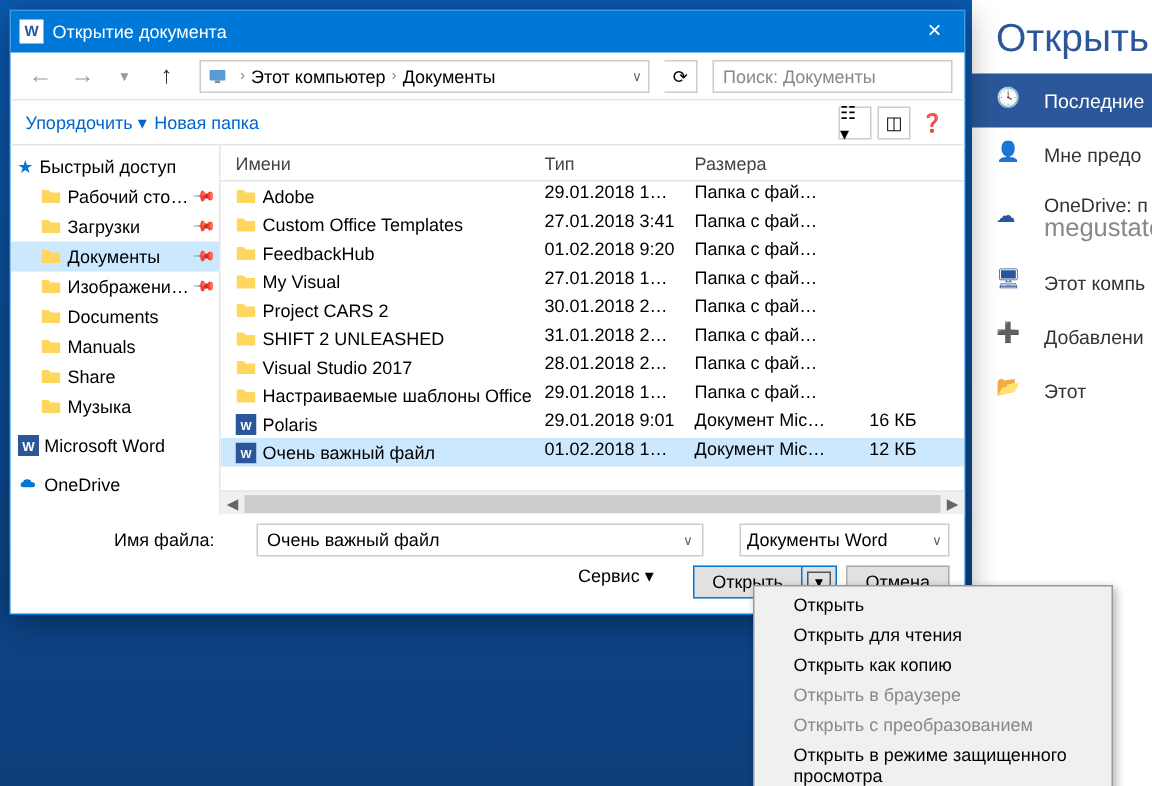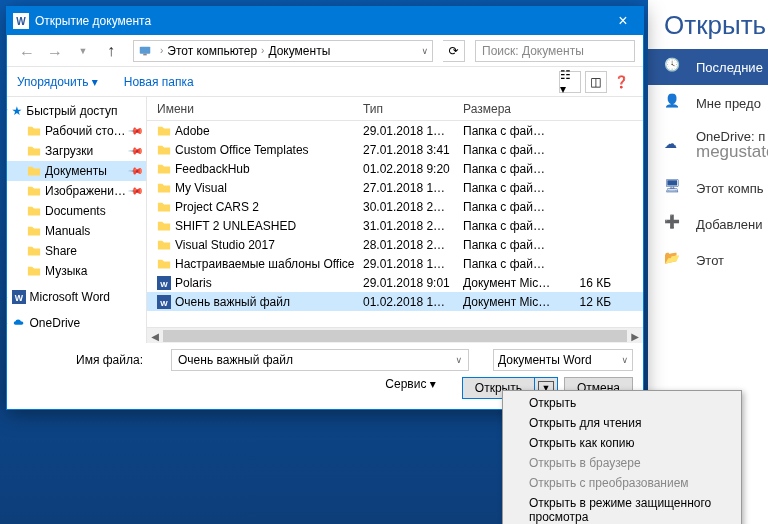--- a/index.html
+++ b/index.html
@@ -25,7 +25,7 @@
 .bc-refresh { width: 22px; height: 22px; border: 1px solid #ccc; border-left: none; display: flex; align-items: center; justify-content: center; font-size: 12px; }
 .search { width: 160px; height: 22px; border: 1px solid #ccc; margin-left: 6px; padding: 0 6px; font-size: 12px; color: #888; display: flex; align-items: center; }
 
-.toolbar { height: 30px; display: flex; align-items: center; padding: 0 10px; font-size: 12px; gap: 26px; border-bottom: 1px solid #e5e5e5; }
+.toolbar { height: 30px; display: flex; align-items: center; padding: 0 10px; font-size: 12px; gap: 5px; border-bottom: 1px solid #e5e5e5; }
 .tool-link { color: #0066cc; }
 .tool-right { margin-left: auto; display: flex; gap: 4px; align-items: center; }
 .tool-icon { width: 22px; height: 22px; border: 1px solid transparent; display: flex; align-items: center; justify-content: center; font-size: 12px; }

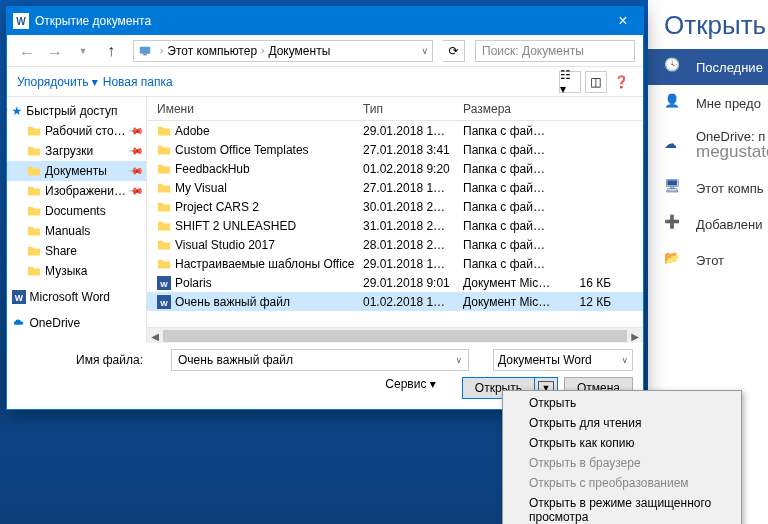--- a/index.html
+++ b/index.html
@@ -47,7 +47,7 @@
 .col-type { width: 100px; }
 .col-size { width: 60px; text-align: right; }
 .fl-rows { flex: 1; overflow: hidden; }
-.fl-row { display: flex; height: 19px; align-items: center; font-size: 12px; }
+.fl-row { display: flex; height: 19px; font-size: 12px; }
 .fl-row.selected { background: #cce8ff; }
 .fl-row > div { padding: 0 6px; white-space: nowrap; overflow: hidden; text-overflow: ellipsis; }
 .fl-row .col-name { display: flex; align-items: center; gap: 4px; }

